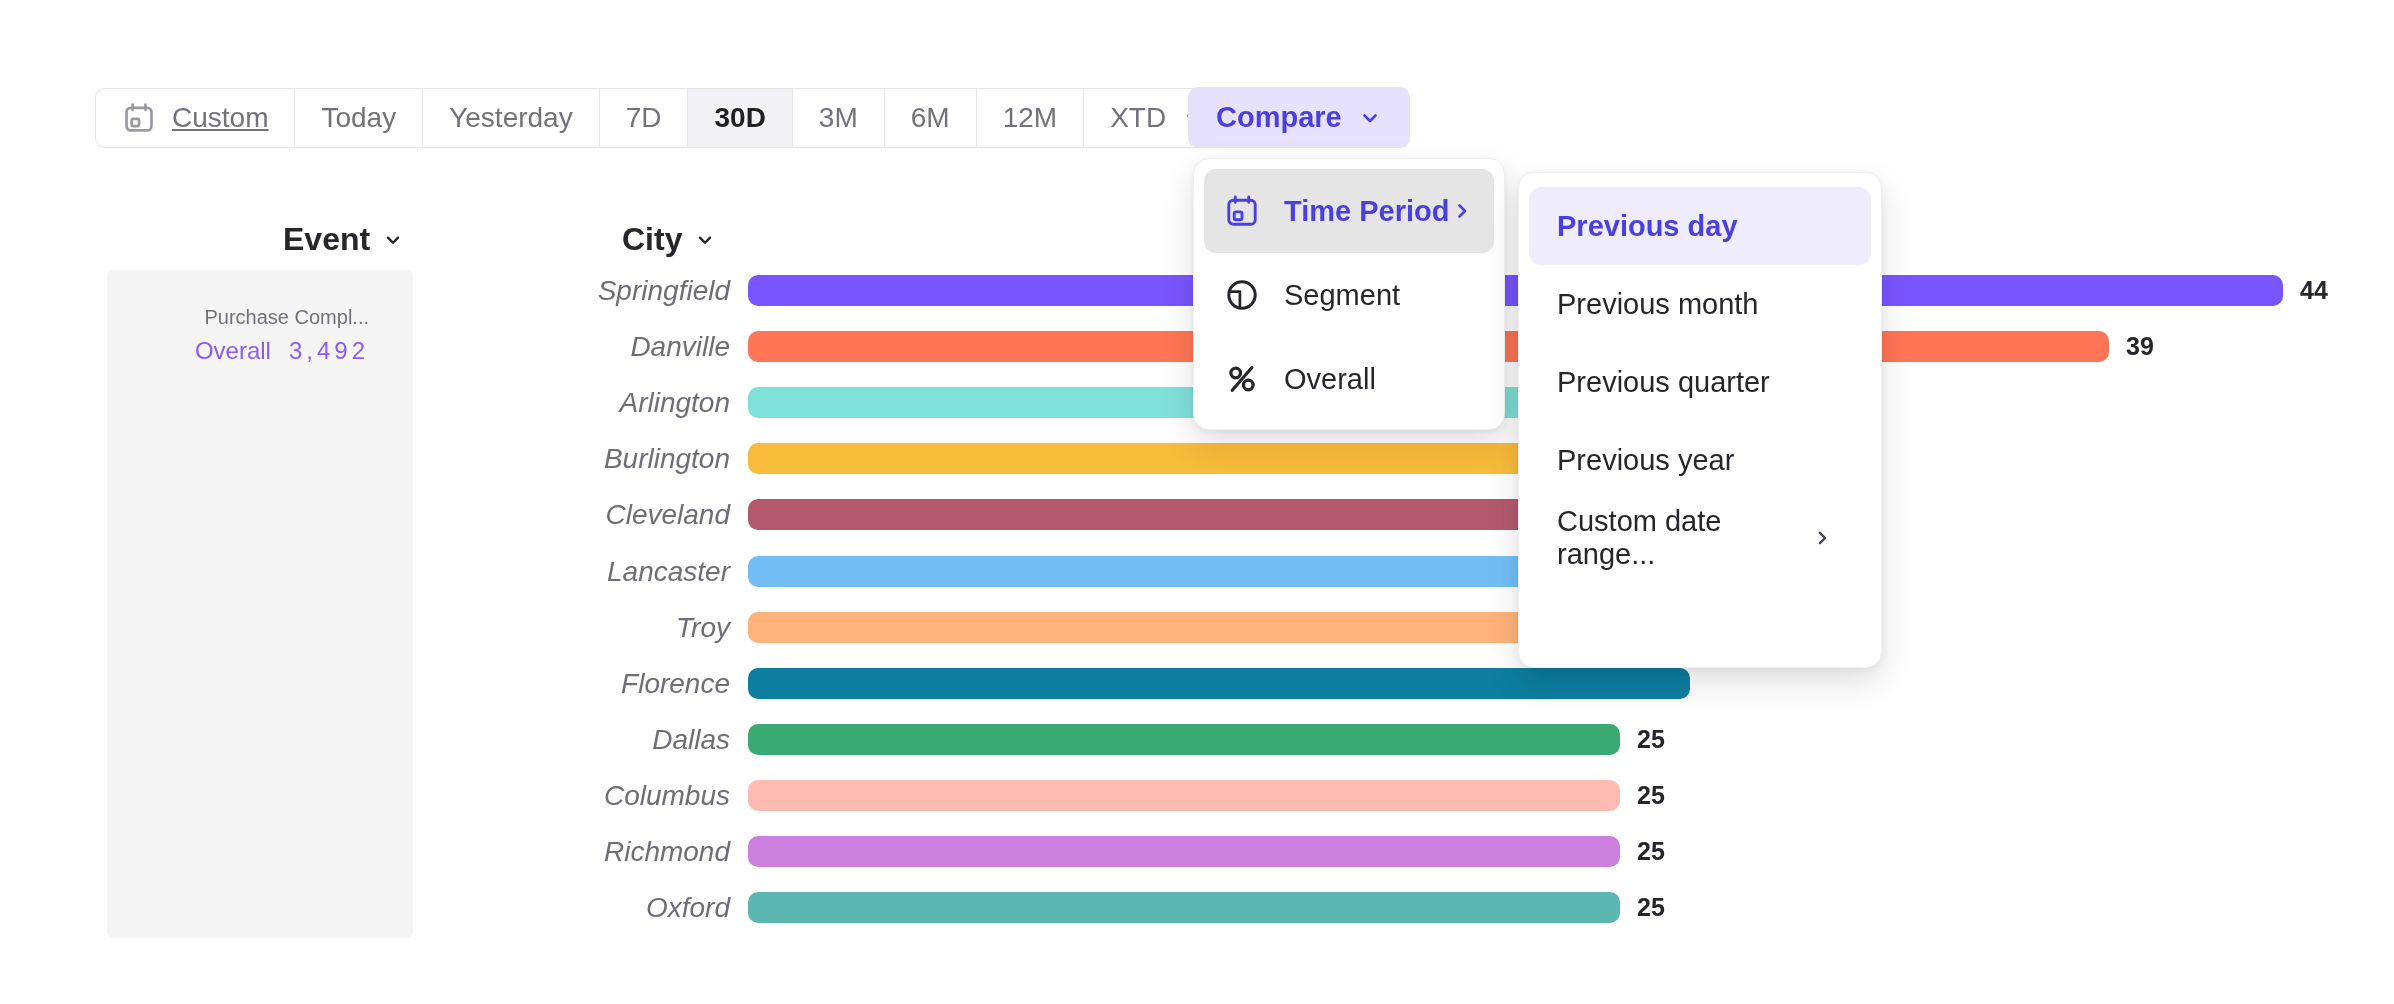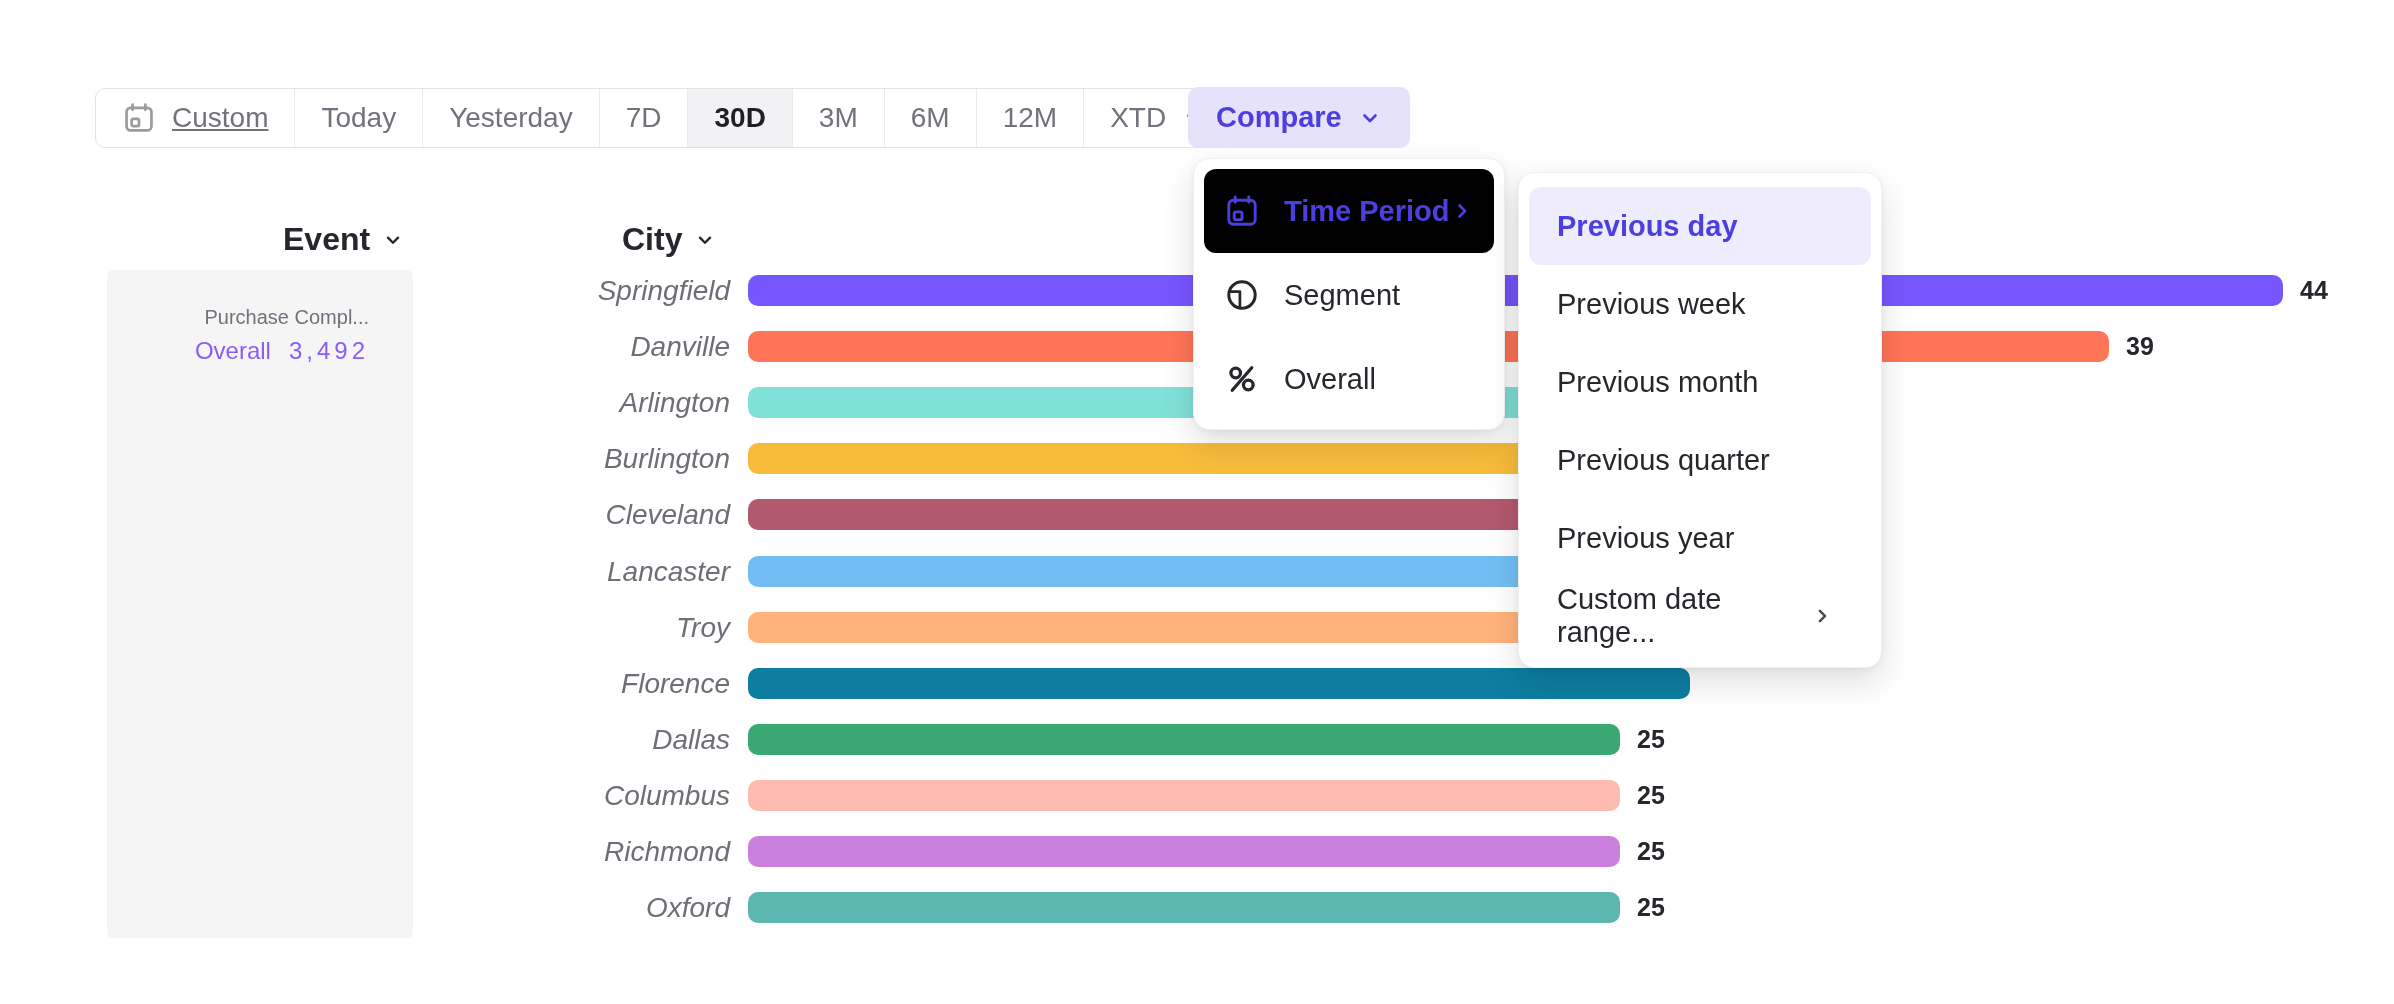--- a/index.html
+++ b/index.html
@@ -50,7 +50,7 @@
   #compare-menu { left:1193px; top:158px; width:312px; height:272px; padding:10px; z-index:5; }
   #compare-menu .menu-item { display:flex; align-items:center; height:84px; padding:0 20px;
                              border-radius:12px; font-size:29px; font-weight:500; color:#26262C; cursor:pointer; }
-  #compare-menu .menu-item.active { background:#000000; color:#4B3FE0; font-weight:700; }
+  #compare-menu .menu-item.active { background:#e5e5e5; color:#4B3FE0; font-weight:700; }
   .mi-icon { width:36px; height:36px; margin-right:24px; flex:none; }
   .mi-chevron { margin-left:auto; width:24px; height:24px; flex:none; }
 

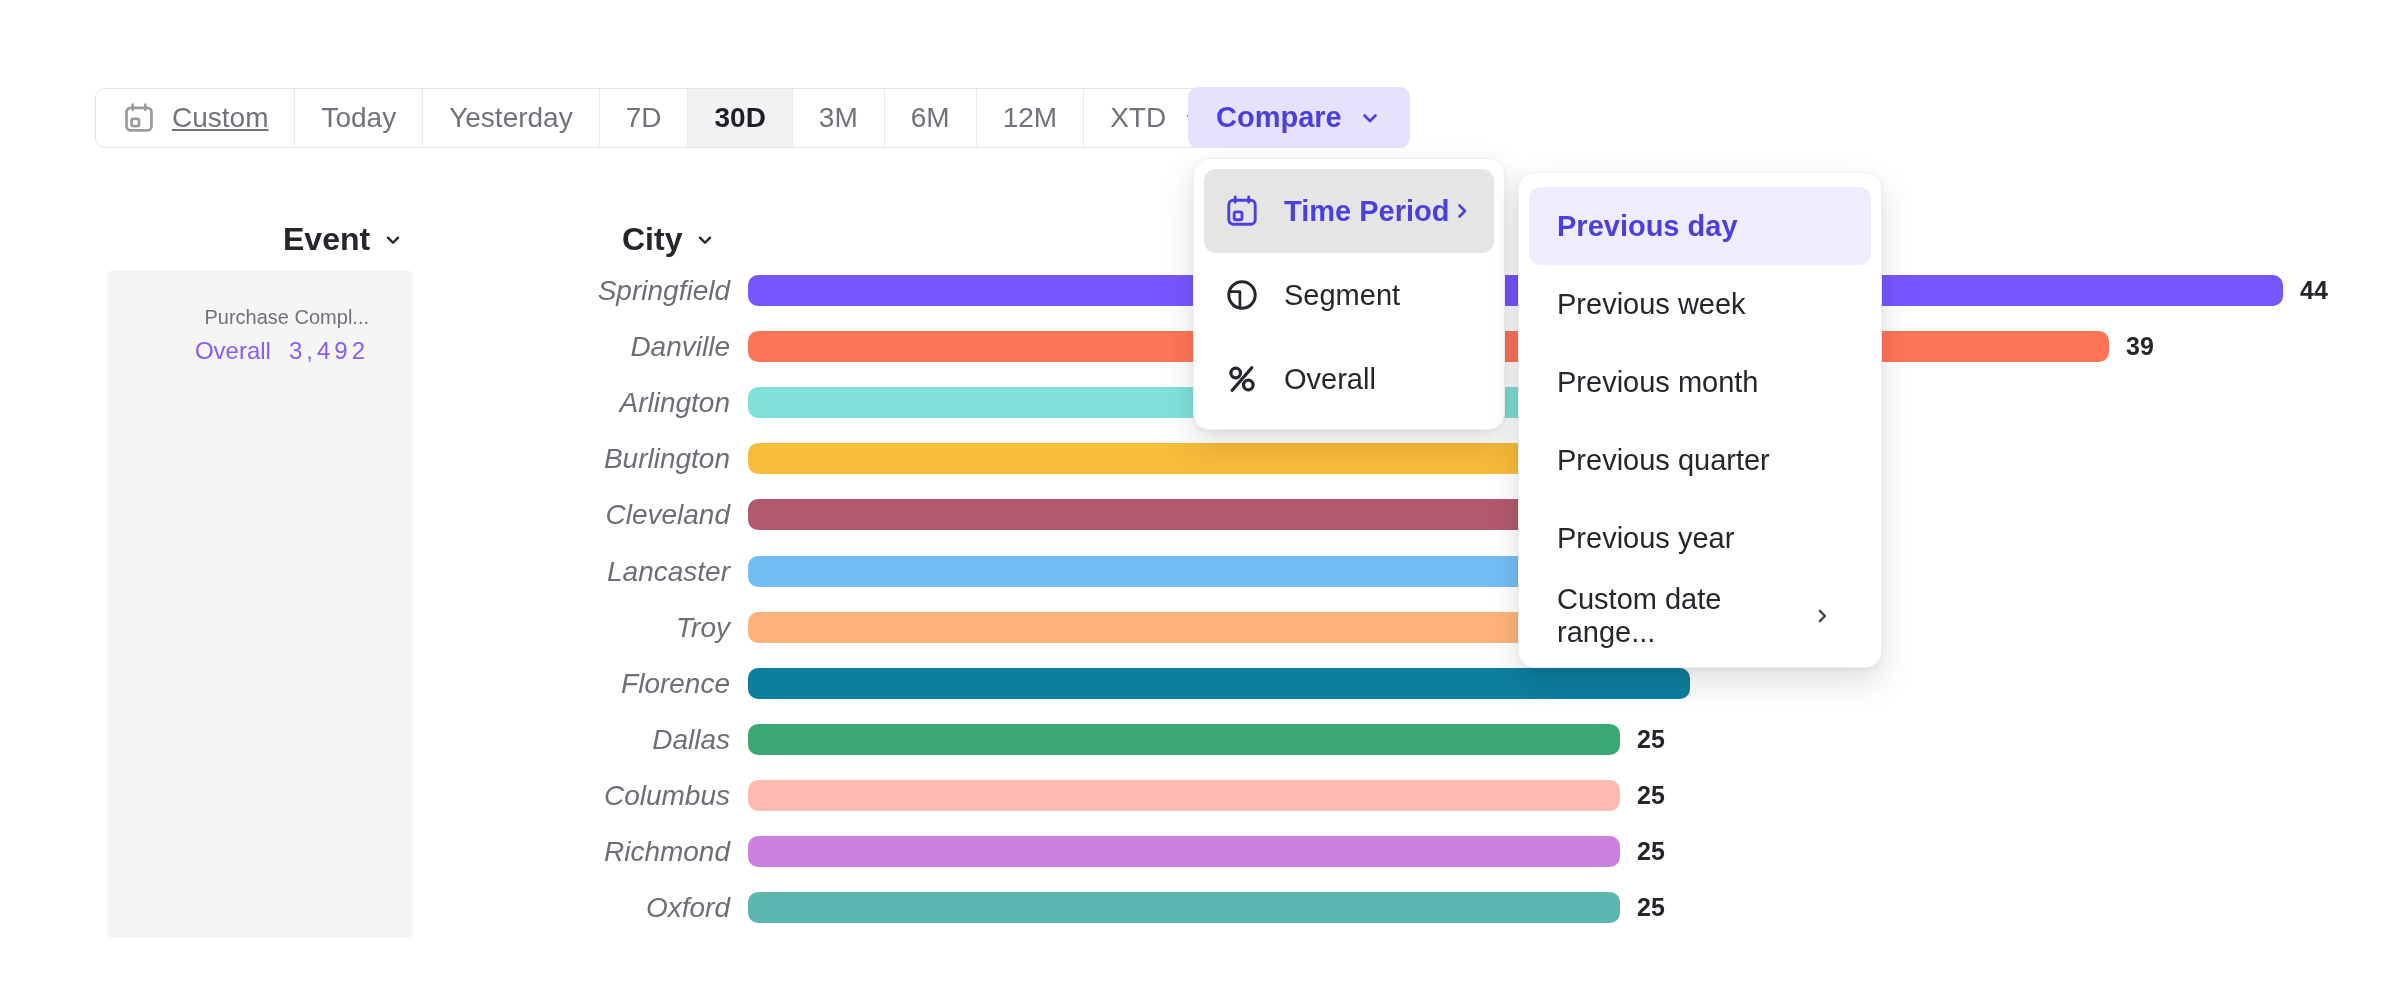--- a/index.html
+++ b/index.html
@@ -247,9 +247,6 @@
       <span>Previous day</span>
     </div>
     <div class="sub-item">
-      <span>Previous week</span>
-    </div>
-    <div class="sub-item">
       <span>Previous month</span>
     </div>
     <div class="sub-item">

